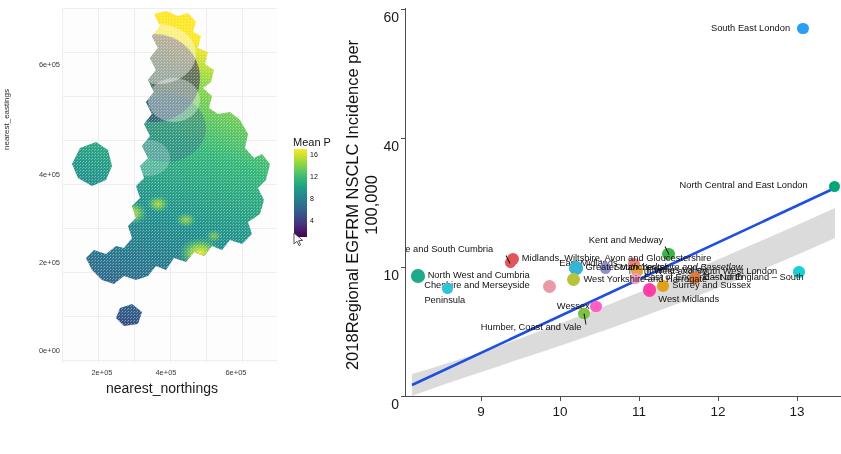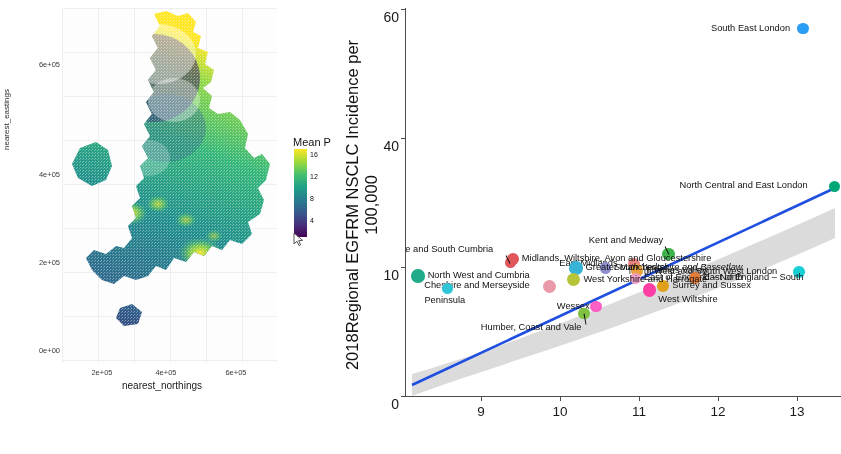--- a/index.html
+++ b/index.html
@@ -207,7 +207,7 @@
           <div class="pt" style="width: 12.5087px; height: 12.5087px; left: 250.791px; top: 271.812px; background: rgb(224, 161, 26);"></div>
           <div class="ptlab" style="left: 266.3px; top: 272.067px;">Surrey and Sussex</div>
           <div class="pt" style="width: 13.4755px; height: 13.4755px; left: 236.862px; top: 275.209px; background: rgb(255, 62, 165);"></div>
-          <div class="ptlab" style="left: 252.338px; top: 285.947px;">West Wiltshire</div>
+          <div class="ptlab" style="left: 252.338px; top: 285.947px;">West Midlands</div>
           <div class="pt" style="width: 11.4538px; height: 11.4538px; left: 193.582px; top: 254.233px; background: rgb(143, 143, 208);"></div>
           <div class="ptlab" style="left: 208.036px; top: 253.96px; font-style: italic;">South Yorkshire and Bassetlaw</div>
           <div class="pt" style="width: 13.1046px; height: 13.1046px; left: 163.493px; top: 253.408px; background: rgb(54, 179, 214);"></div>

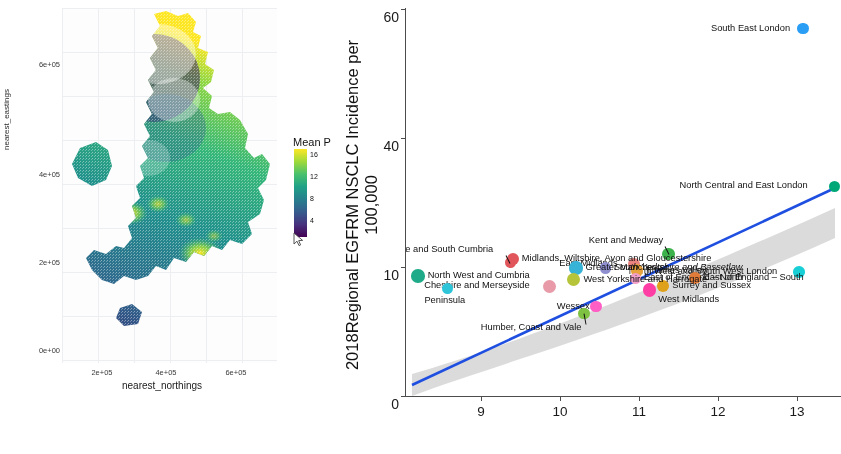--- a/index.html
+++ b/index.html
@@ -17,7 +17,7 @@
   .mapXT{position:absolute;top:368px;font-size:7.5px;color:#3a3a3a;
       text-align:center;width:40px;}
   #mapAxisXLab{position:absolute;left:62px;top:380px;width:200px;
-      text-align:center;font-size:10px;color:#1a1a1a;}
+      text-align:center;font-size:14px;color:#1a1a1a;}
   #mapPlot{position:absolute;left:62px;top:8px;width:215px;height:355px;
       background:#fdfdfd;overflow:hidden;}
   #mapGrid{position:absolute;inset:0;

